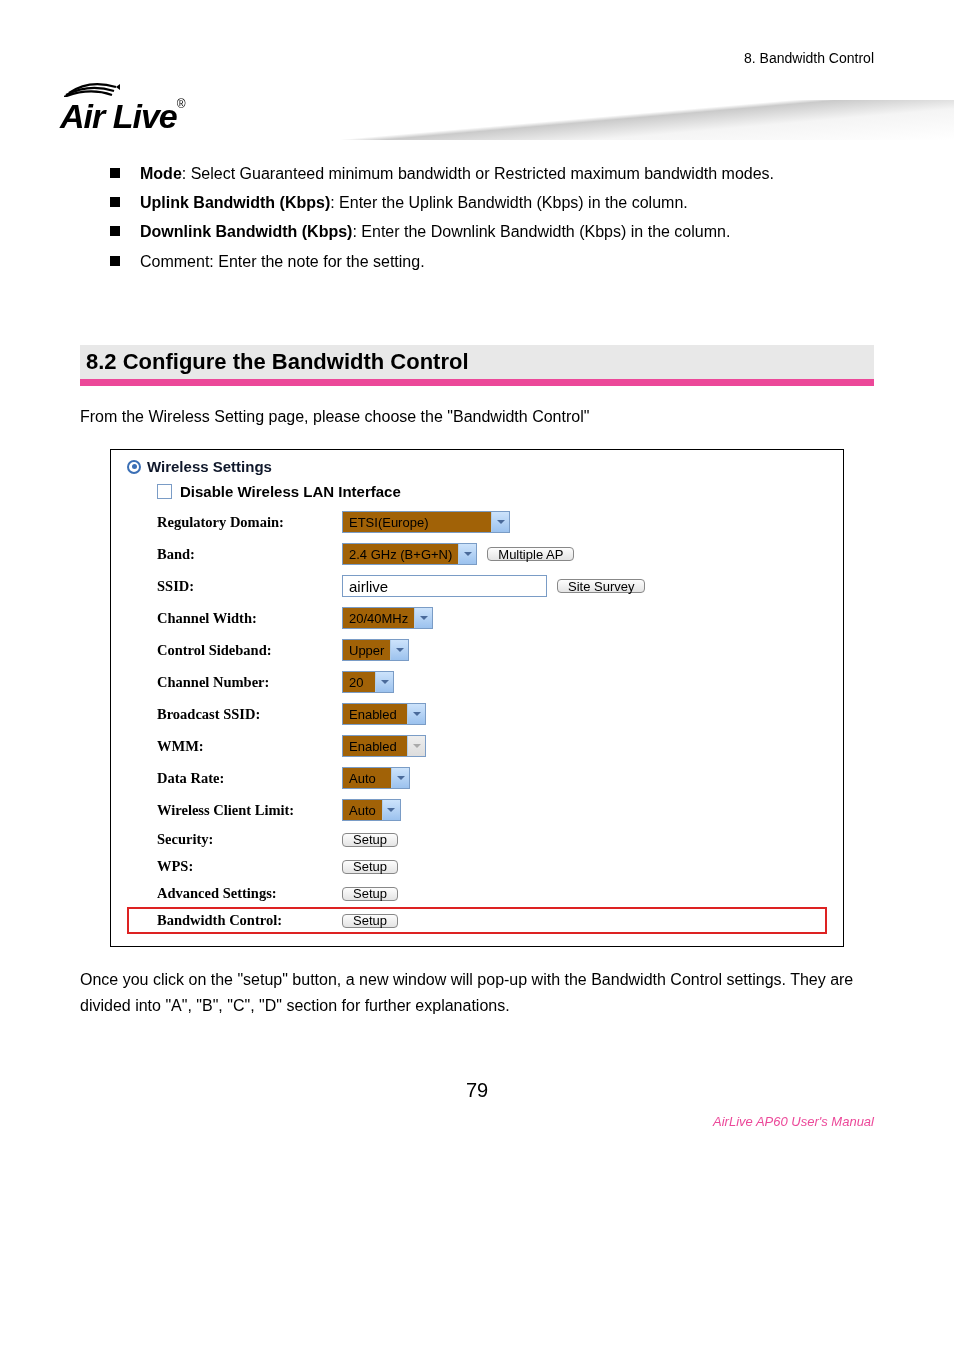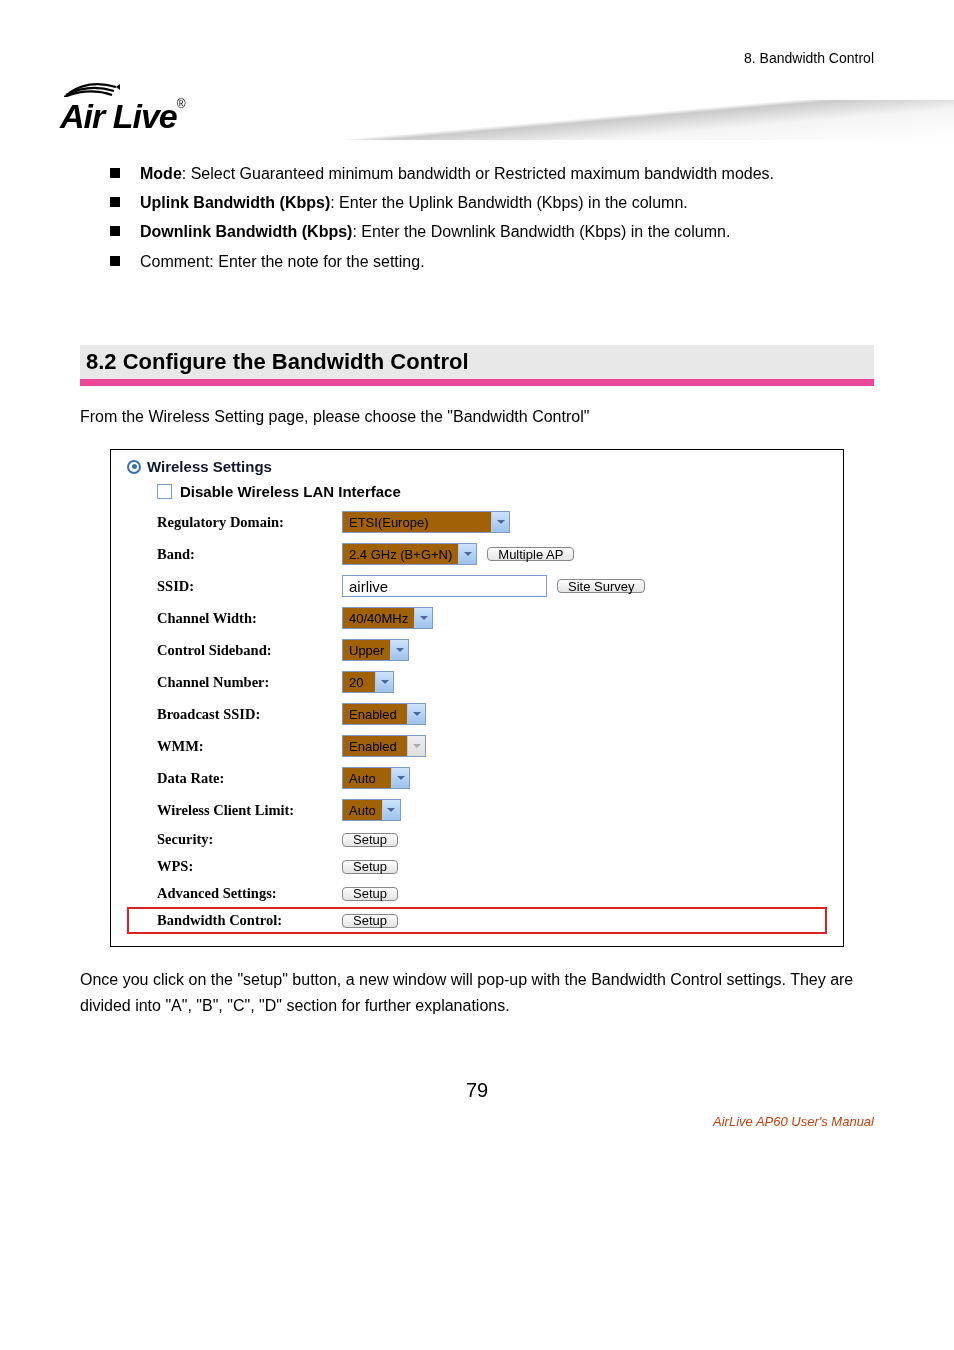--- a/index.html
+++ b/index.html
@@ -283,7 +283,7 @@
     <div class="form-row">
       <span class="form-label">Channel Width:</span>
       <span class="select-box">
-        <span class="select-text">40/40MHz</span>
+        <span class="select-text">20/40MHz</span>
         <span class="select-arrow"></span>
       </span>
     </div>

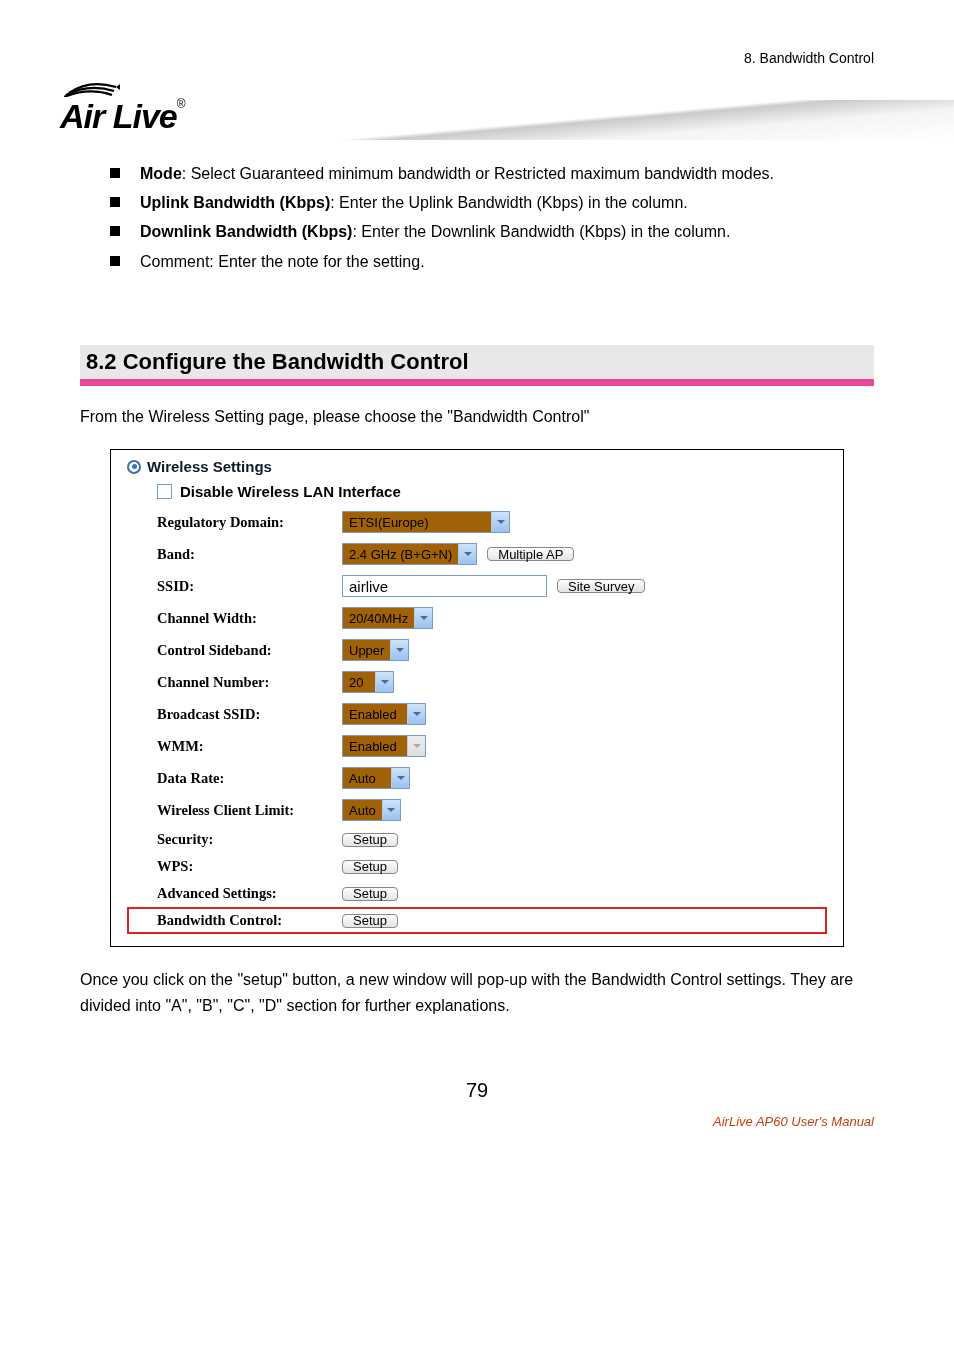--- a/index.html
+++ b/index.html
@@ -212,7 +212,7 @@
     text-align: right;
     font-size: 13px;
     font-style: italic;
-    color: #c2410c;
+    color: #ec4899;
     margin-top: 12px;
   }
 </style>

